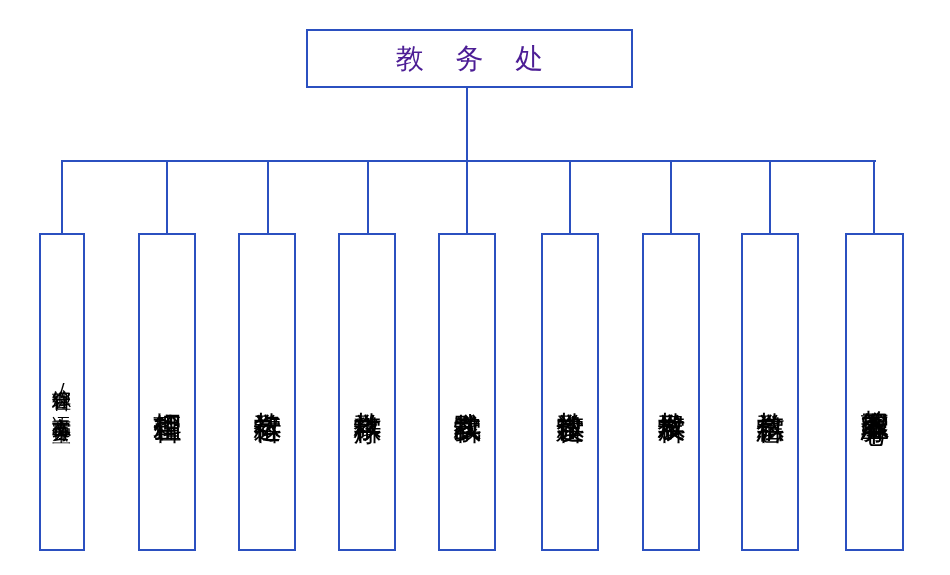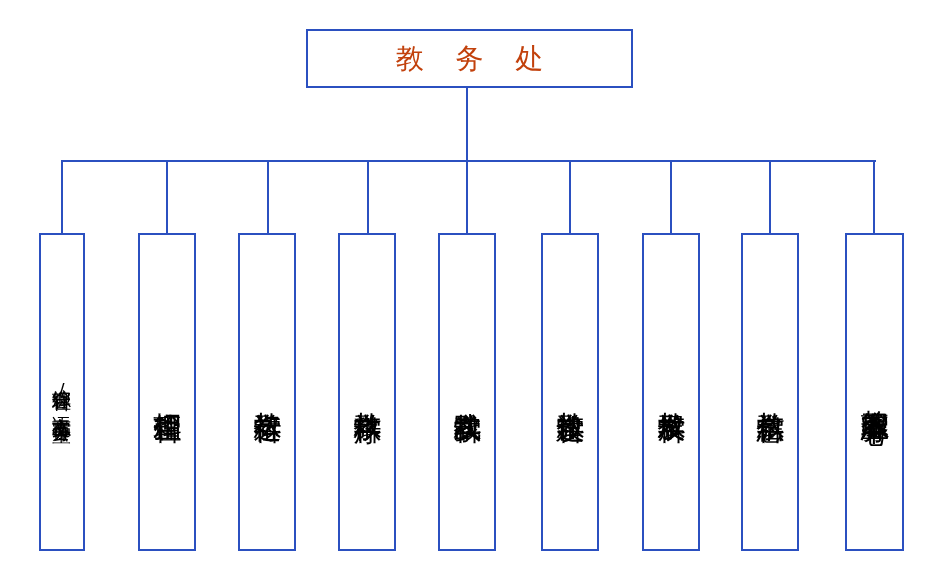--- a/index.html
+++ b/index.html
@@ -27,7 +27,7 @@
     align-items: center;
     justify-content: center;
     font-size: 28px;
-    color: #c2410c;
+    color: #4c1d95;
     letter-spacing: 12px;
     text-indent: 12px;
     background: #ffffff;

